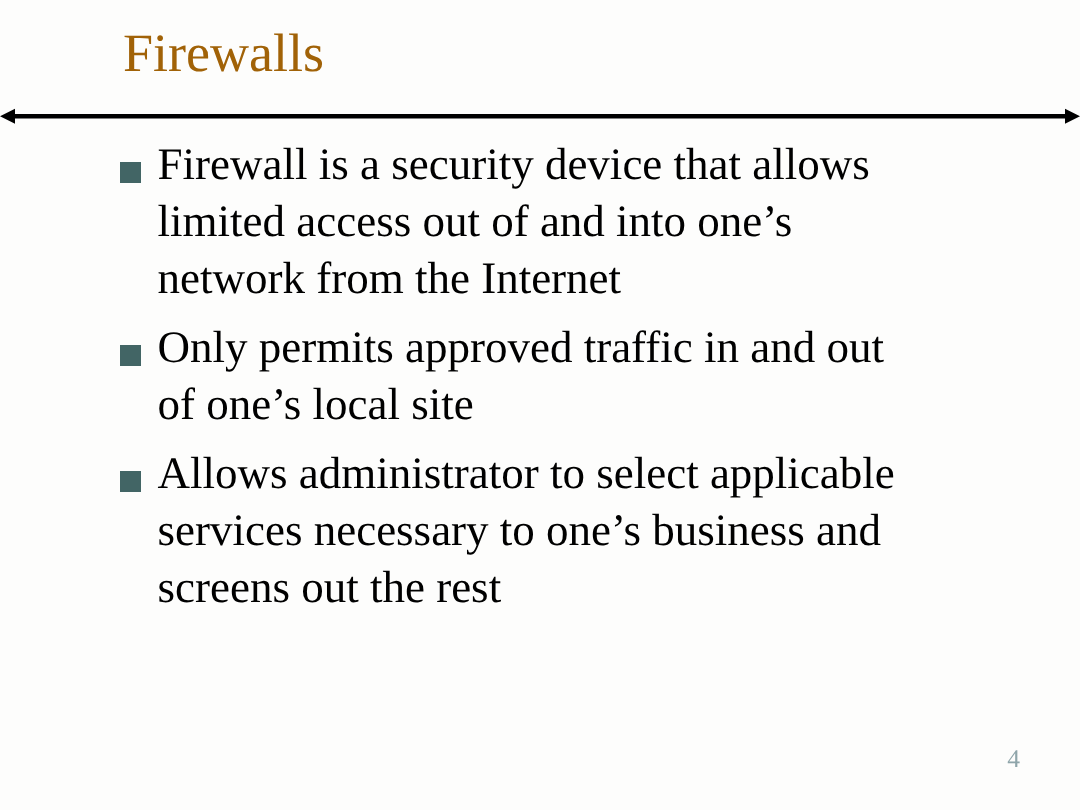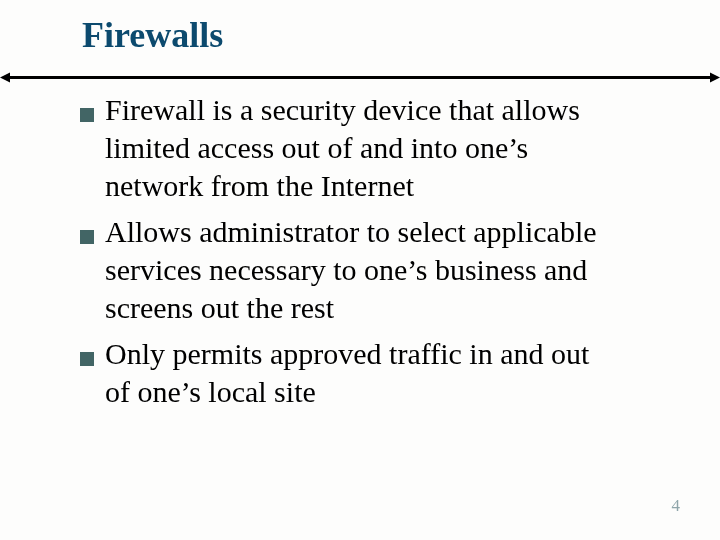--- a/index.html
+++ b/index.html
@@ -18,8 +18,8 @@
     top: 14px;
     font-size: 36px;
     line-height: 42px;
-    font-weight: bold;
-    color: #0c4a6e;
+    font-weight: normal;
+    color: #a16207;
     white-space: nowrap;
   }
   .divider {

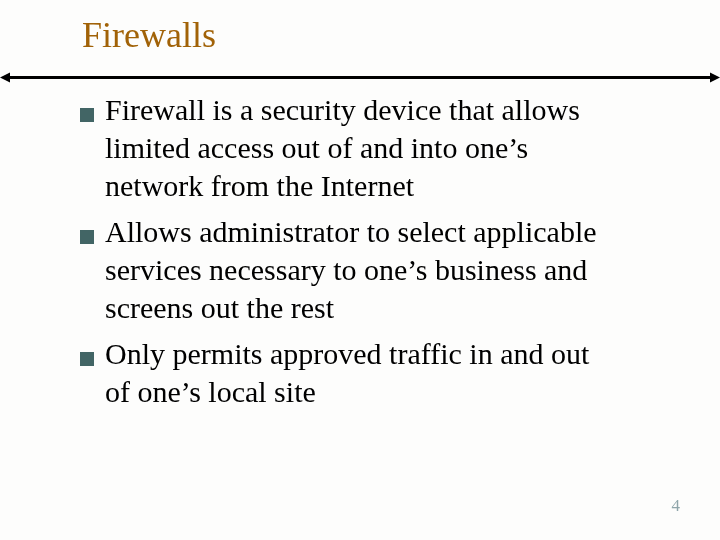--- a/index.html
+++ b/index.html
@@ -87,14 +87,14 @@
     </li>
     <li class="bullet-item">
       <span class="bullet-square"></span>
+      <span class="bullet-text">Only permits approved traffic in and out
+of one’s local site</span>
+    </li>
+    <li class="bullet-item">
+      <span class="bullet-square"></span>
       <span class="bullet-text">Allows administrator to select applicable
 services necessary to one’s business and
 screens out the rest</span>
-    </li>
-    <li class="bullet-item">
-      <span class="bullet-square"></span>
-      <span class="bullet-text">Only permits approved traffic in and out
-of one’s local site</span>
     </li>
   </ul>
 

